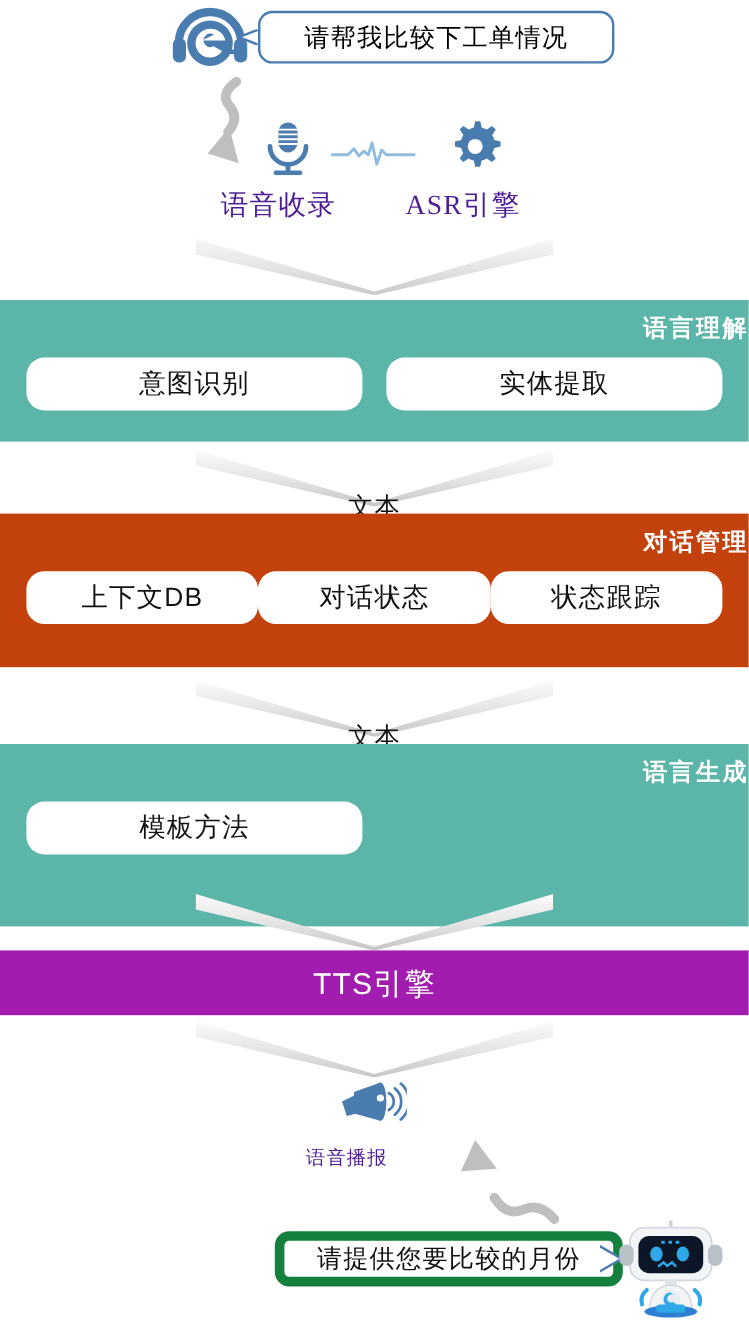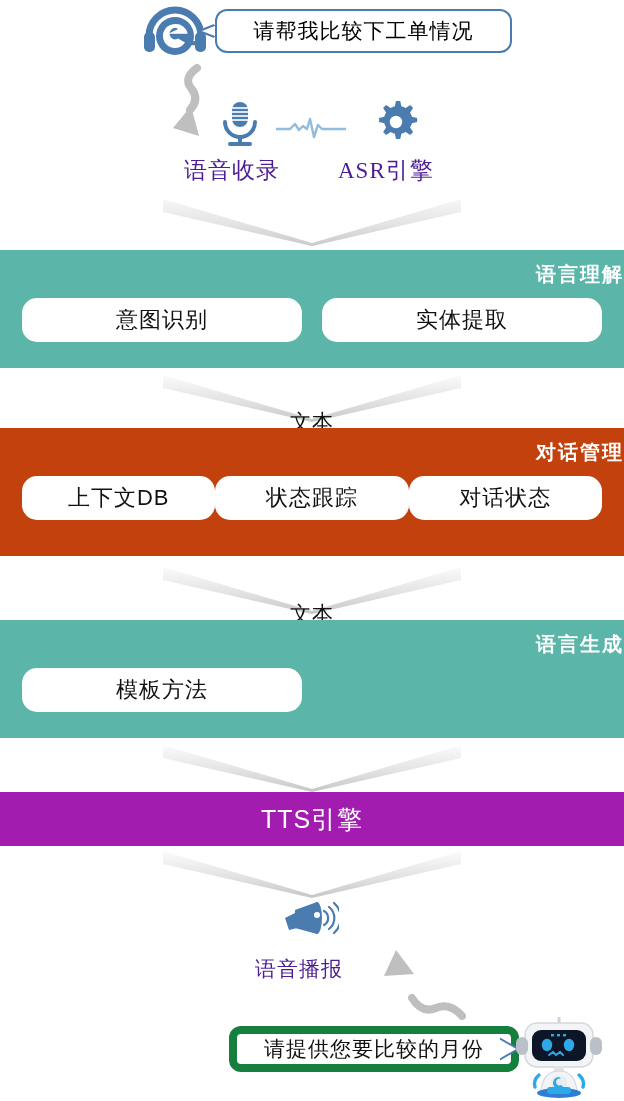--- a/index.html
+++ b/index.html
@@ -318,8 +318,8 @@
     <div class="panel-title">对话管理</div>
     <div class="sub-row three">
       <div class="sub-box">上下文DB</div>
+      <div class="sub-box">对话状态</div>
       <div class="sub-box">状态跟踪</div>
-      <div class="sub-box">对话状态</div>
     </div>
   </div>
 

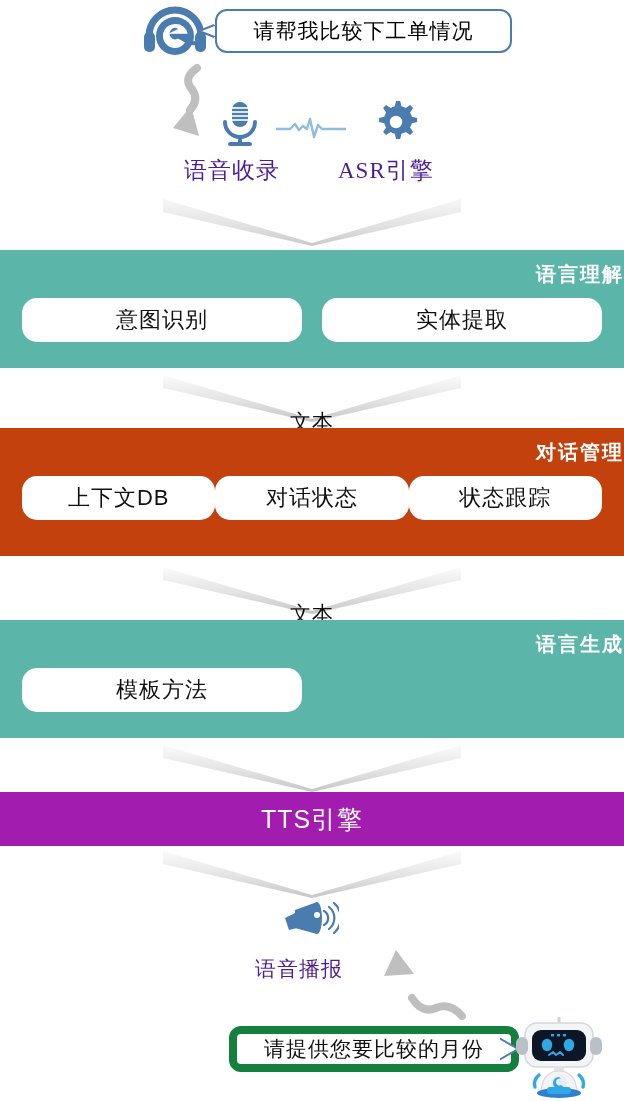--- a/index.html
+++ b/index.html
@@ -337,7 +337,7 @@
     <div class="lbl">文本</div>
   </div>
 
-  <div class="panel teal" style="top:620px; height:118px;">
+  <div class="panel teal" style="top:620px; height:152px;">
     <div class="panel-title">语言生成</div>
     <div class="sub-row two">
       <div class="sub-box">模板方法</div>

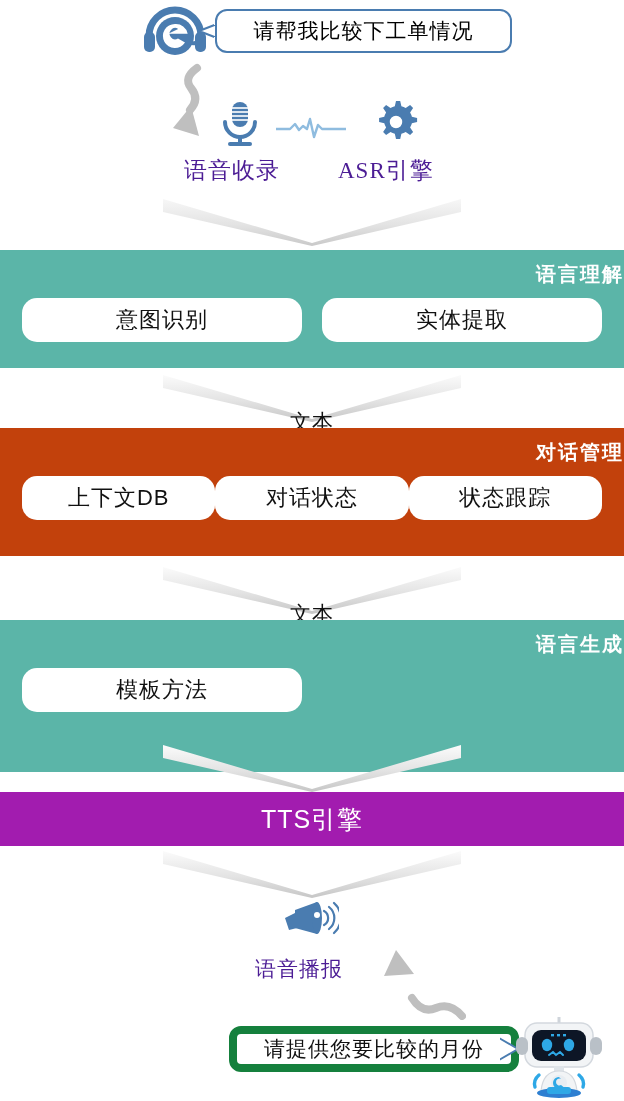--- a/index.html
+++ b/index.html
@@ -169,7 +169,7 @@
   }
   .caption.broadcast {
     left: 255px; top: 955px;
-    font-size: 21px;
+    font-size: 16px;
   }
   .curve-arrow-bottom {
     position: absolute;

